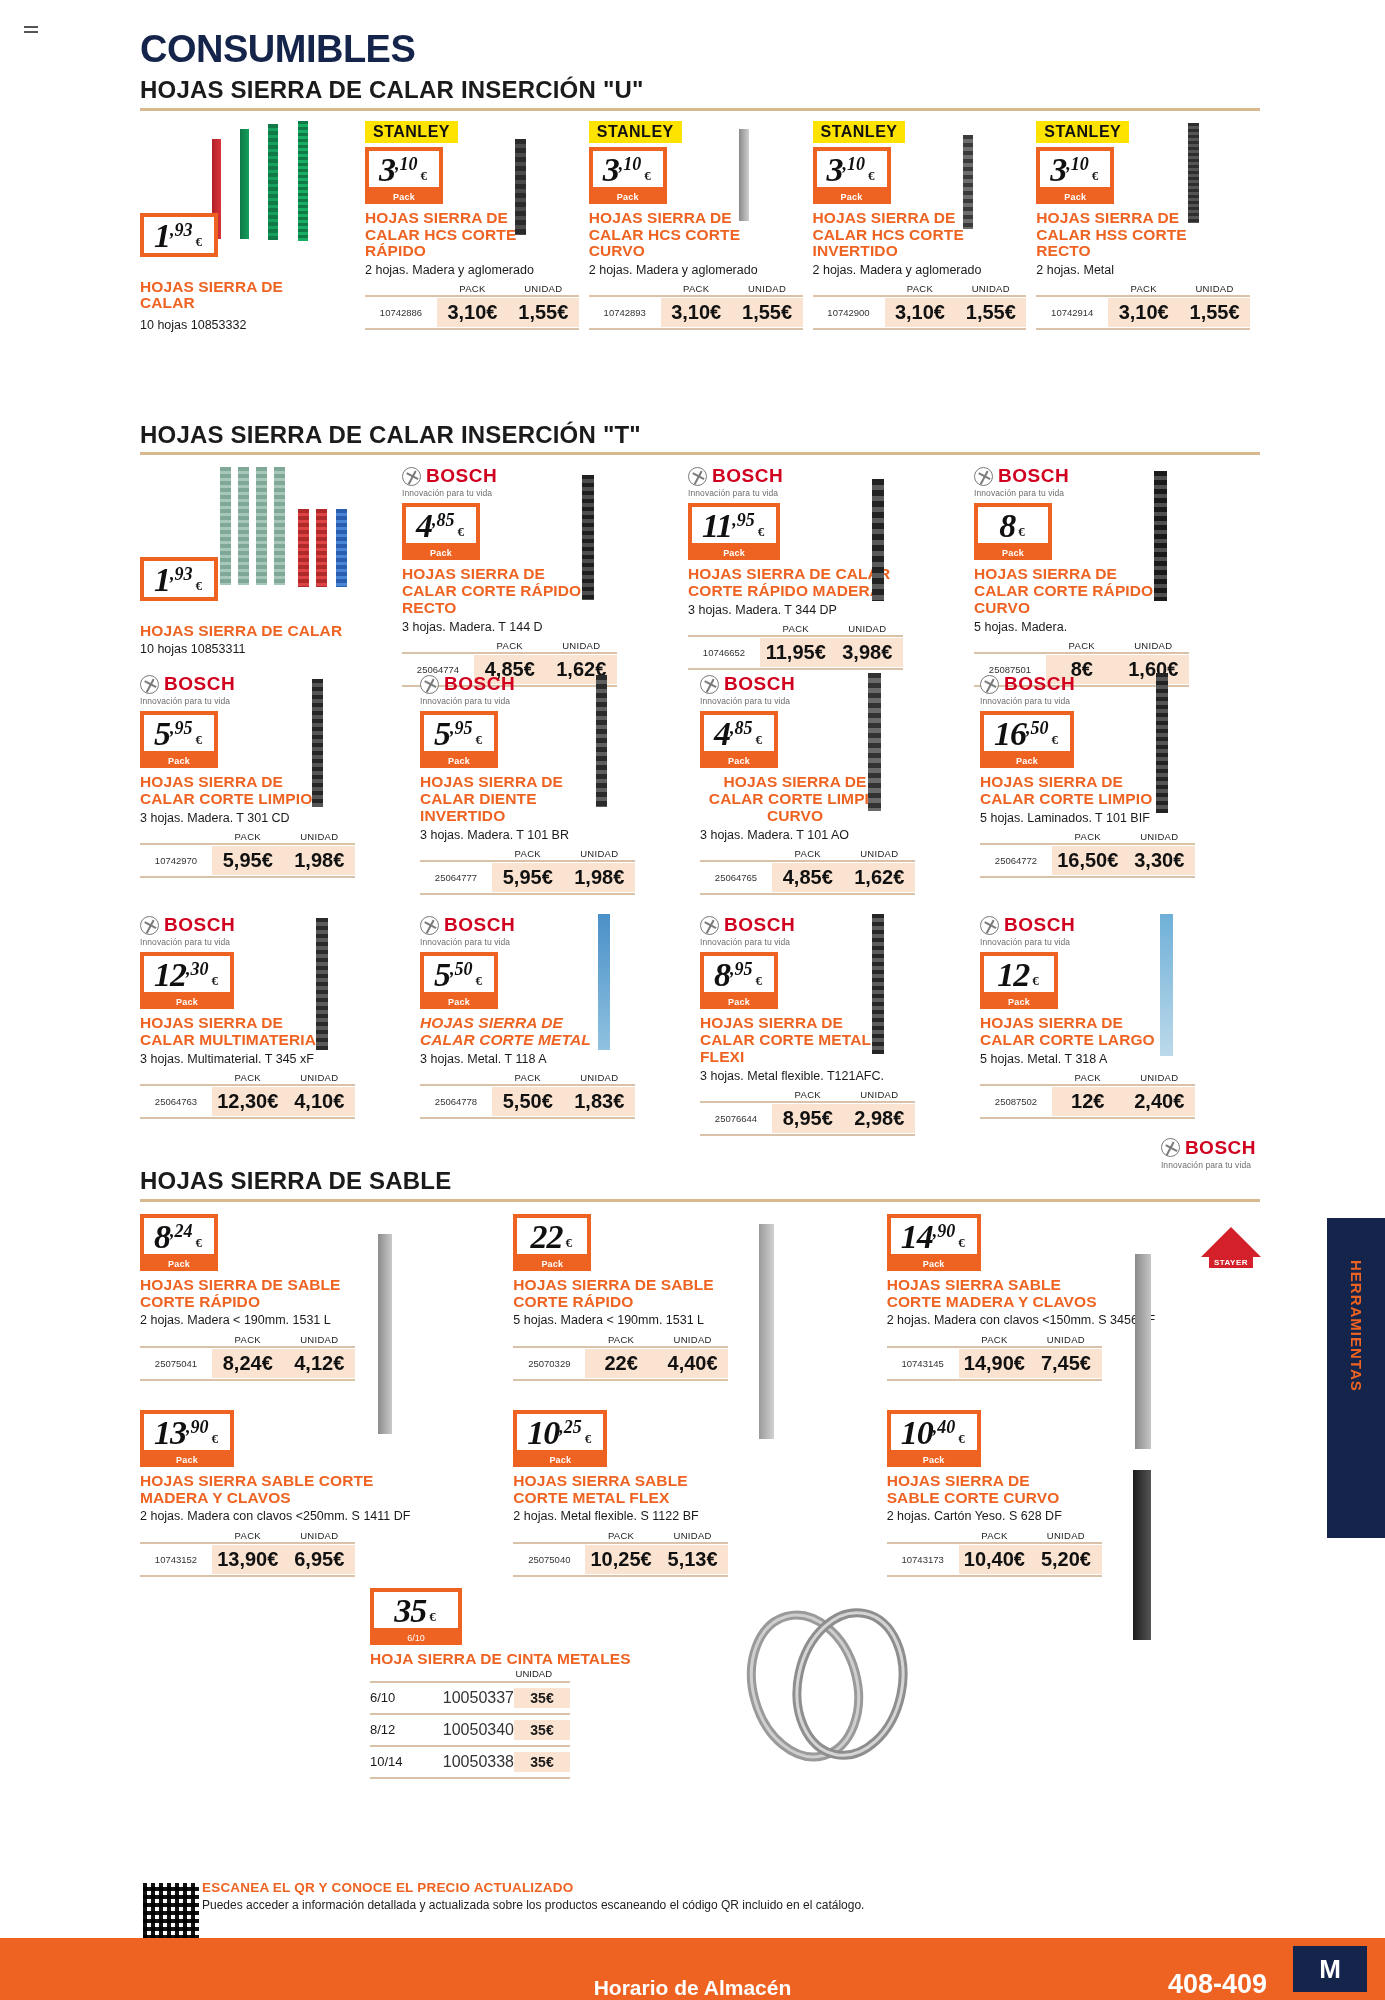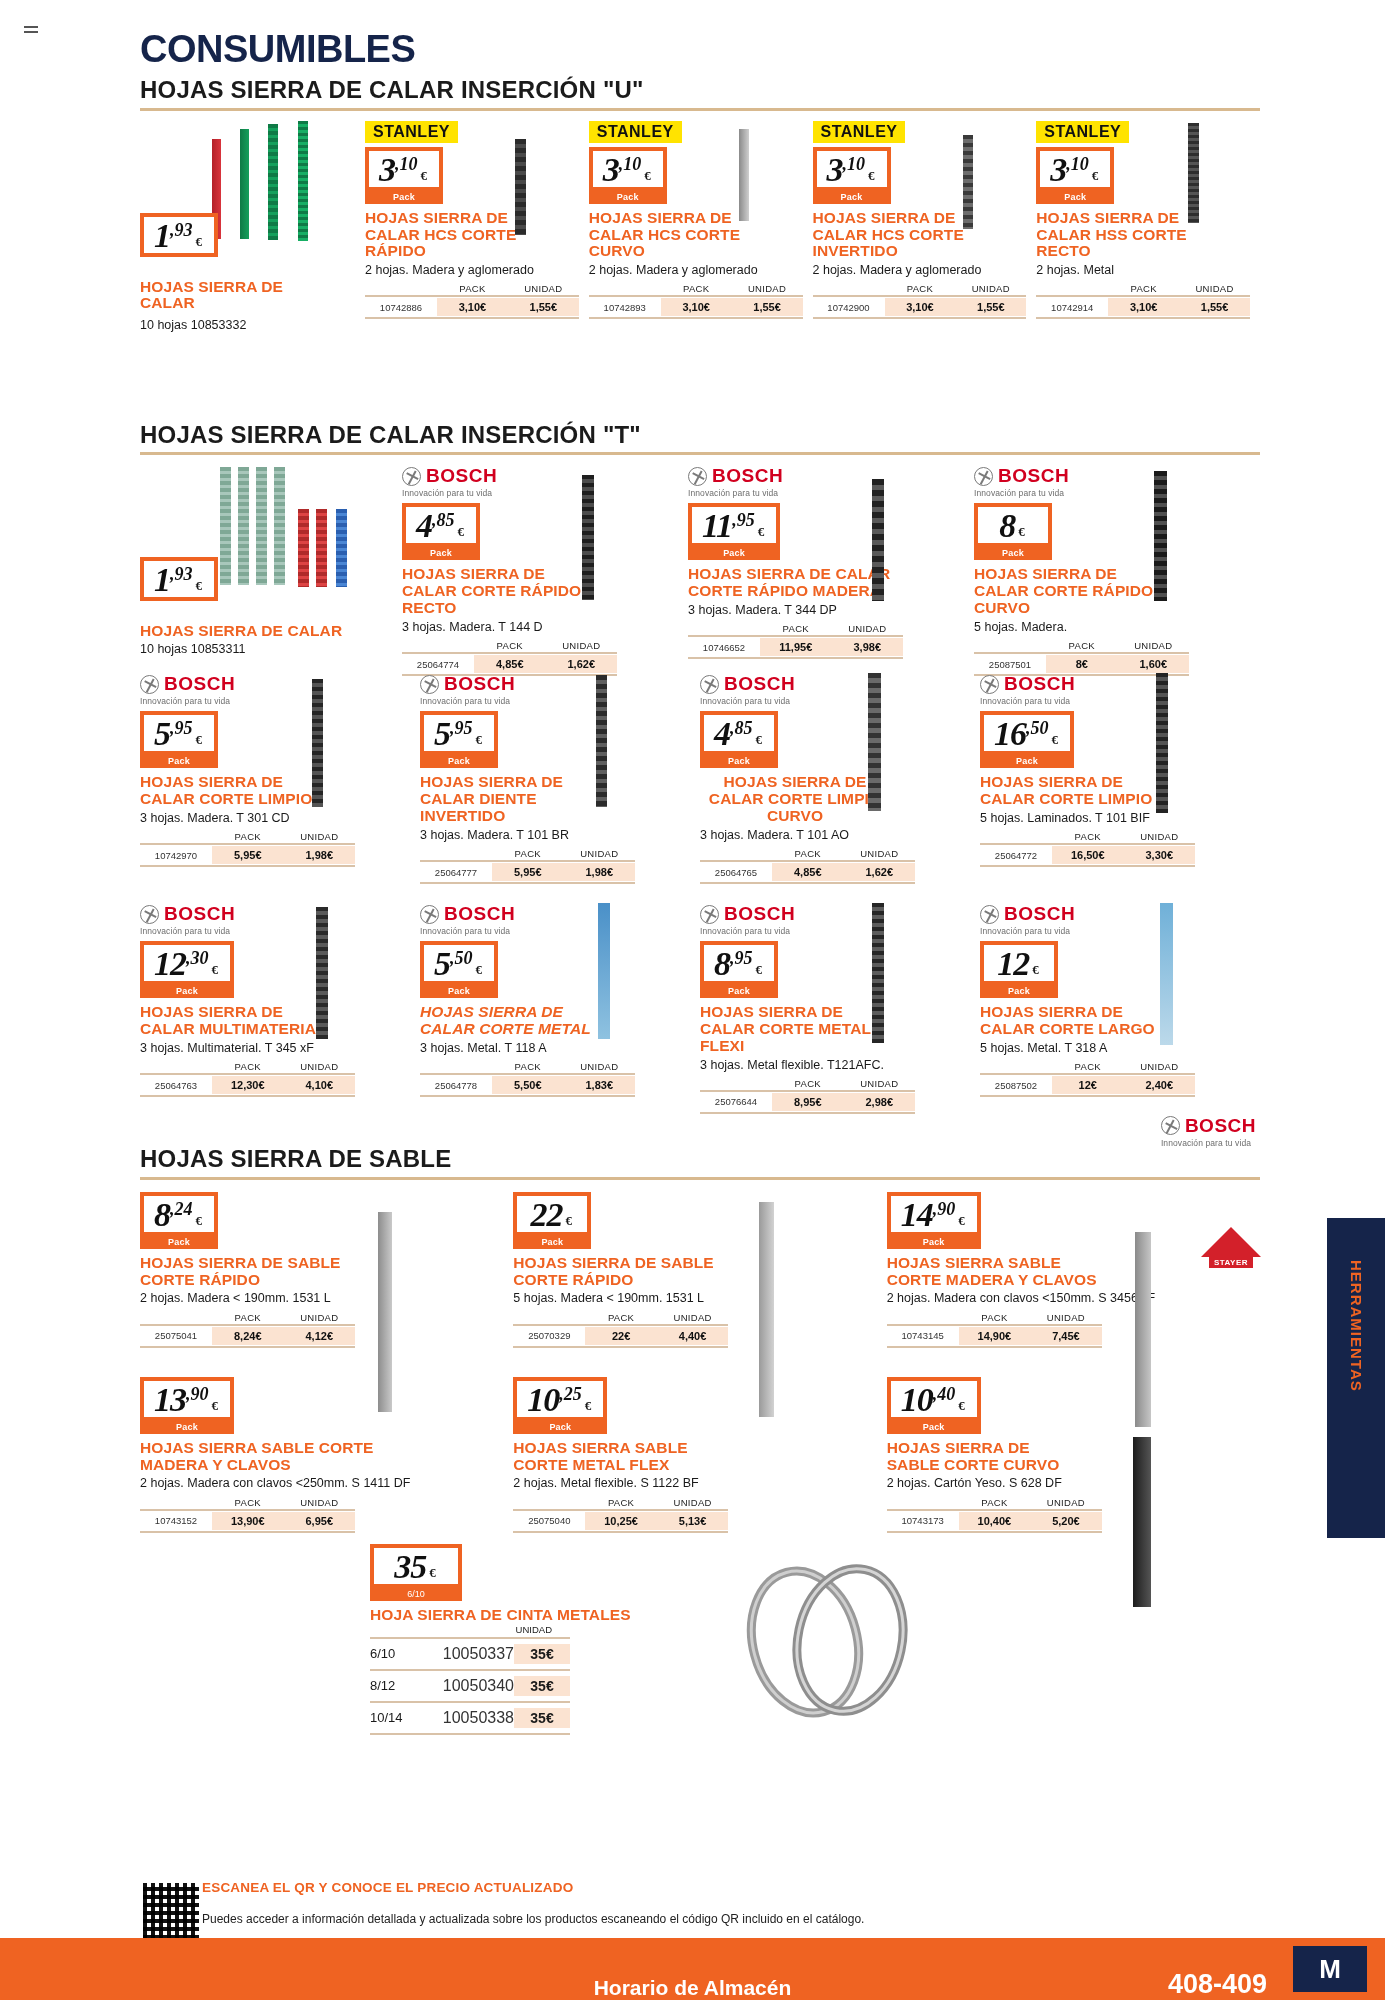--- a/index.html
+++ b/index.html
@@ -103,7 +103,7 @@
     justify-content:center; padding:3px 0; background:#fff;
   }
   .ptable .v {
-    flex:1; background:#fbe3d1; font-size:11px; font-weight:bold;
+    flex:1; background:#fbe3d1; font-size:20px; font-weight:bold;
     display:flex; align-items:center; justify-content:center; padding:3px 0;
     color:#111;
   }

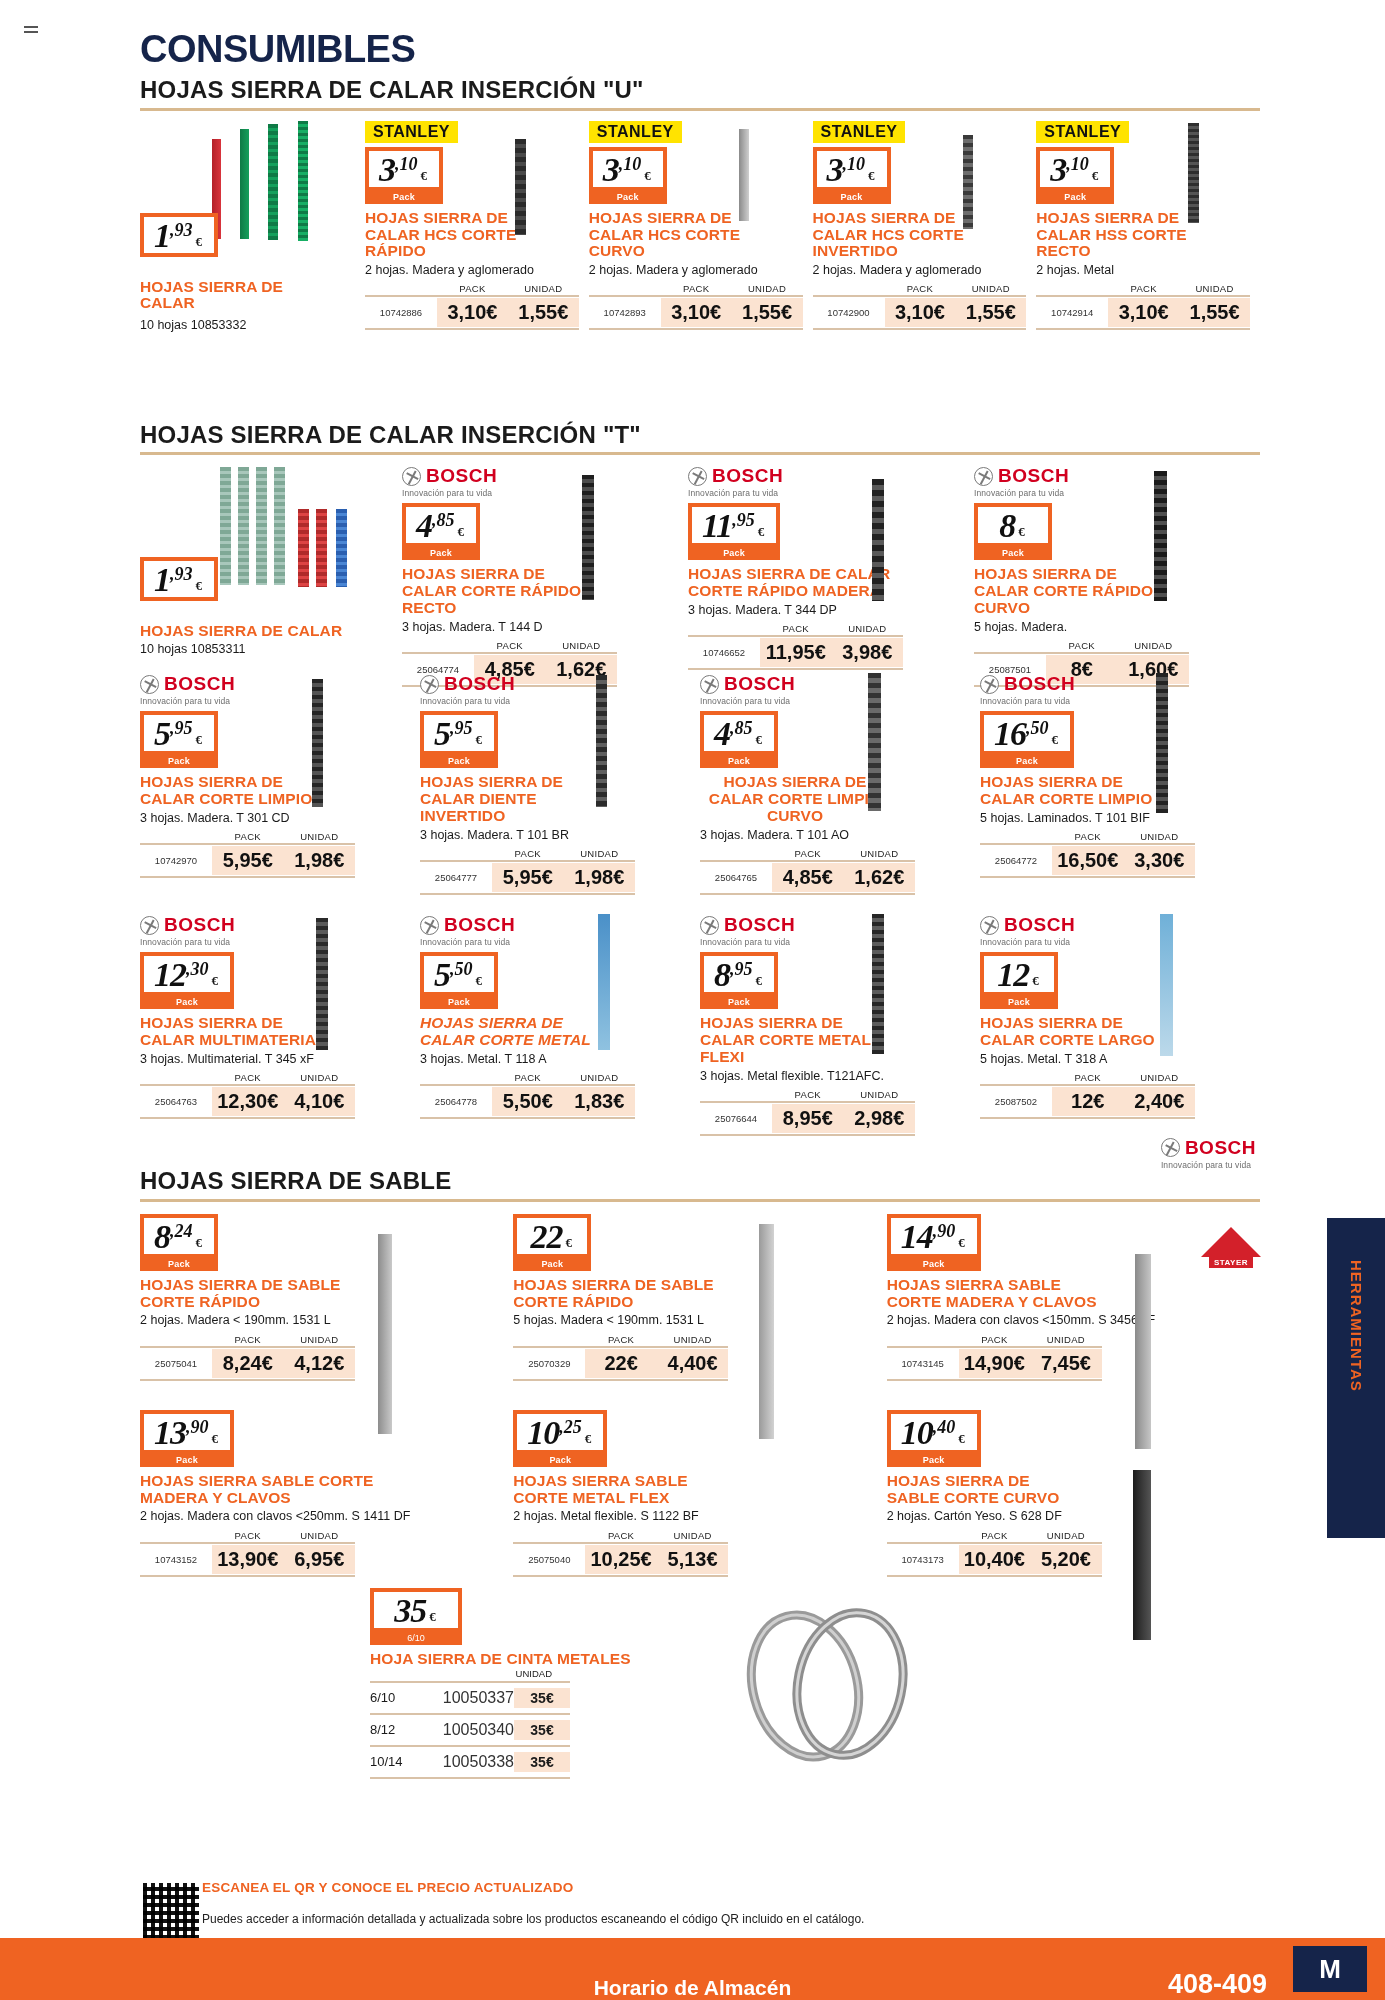--- a/index.html
+++ b/index.html
@@ -130,7 +130,7 @@
     background-blend-mode:multiply; border:3px solid #fff;
   }
   .qr-title { color:#ef6322; font-weight:bold; font-size:13.5px; letter-spacing:0.2px; }
-  .qr-text { font-size:12px; color:#222; margin-top:17px; }
+  .qr-text { font-size:12px; color:#222; margin-top:3px; }
 
   
   .bottombar {

